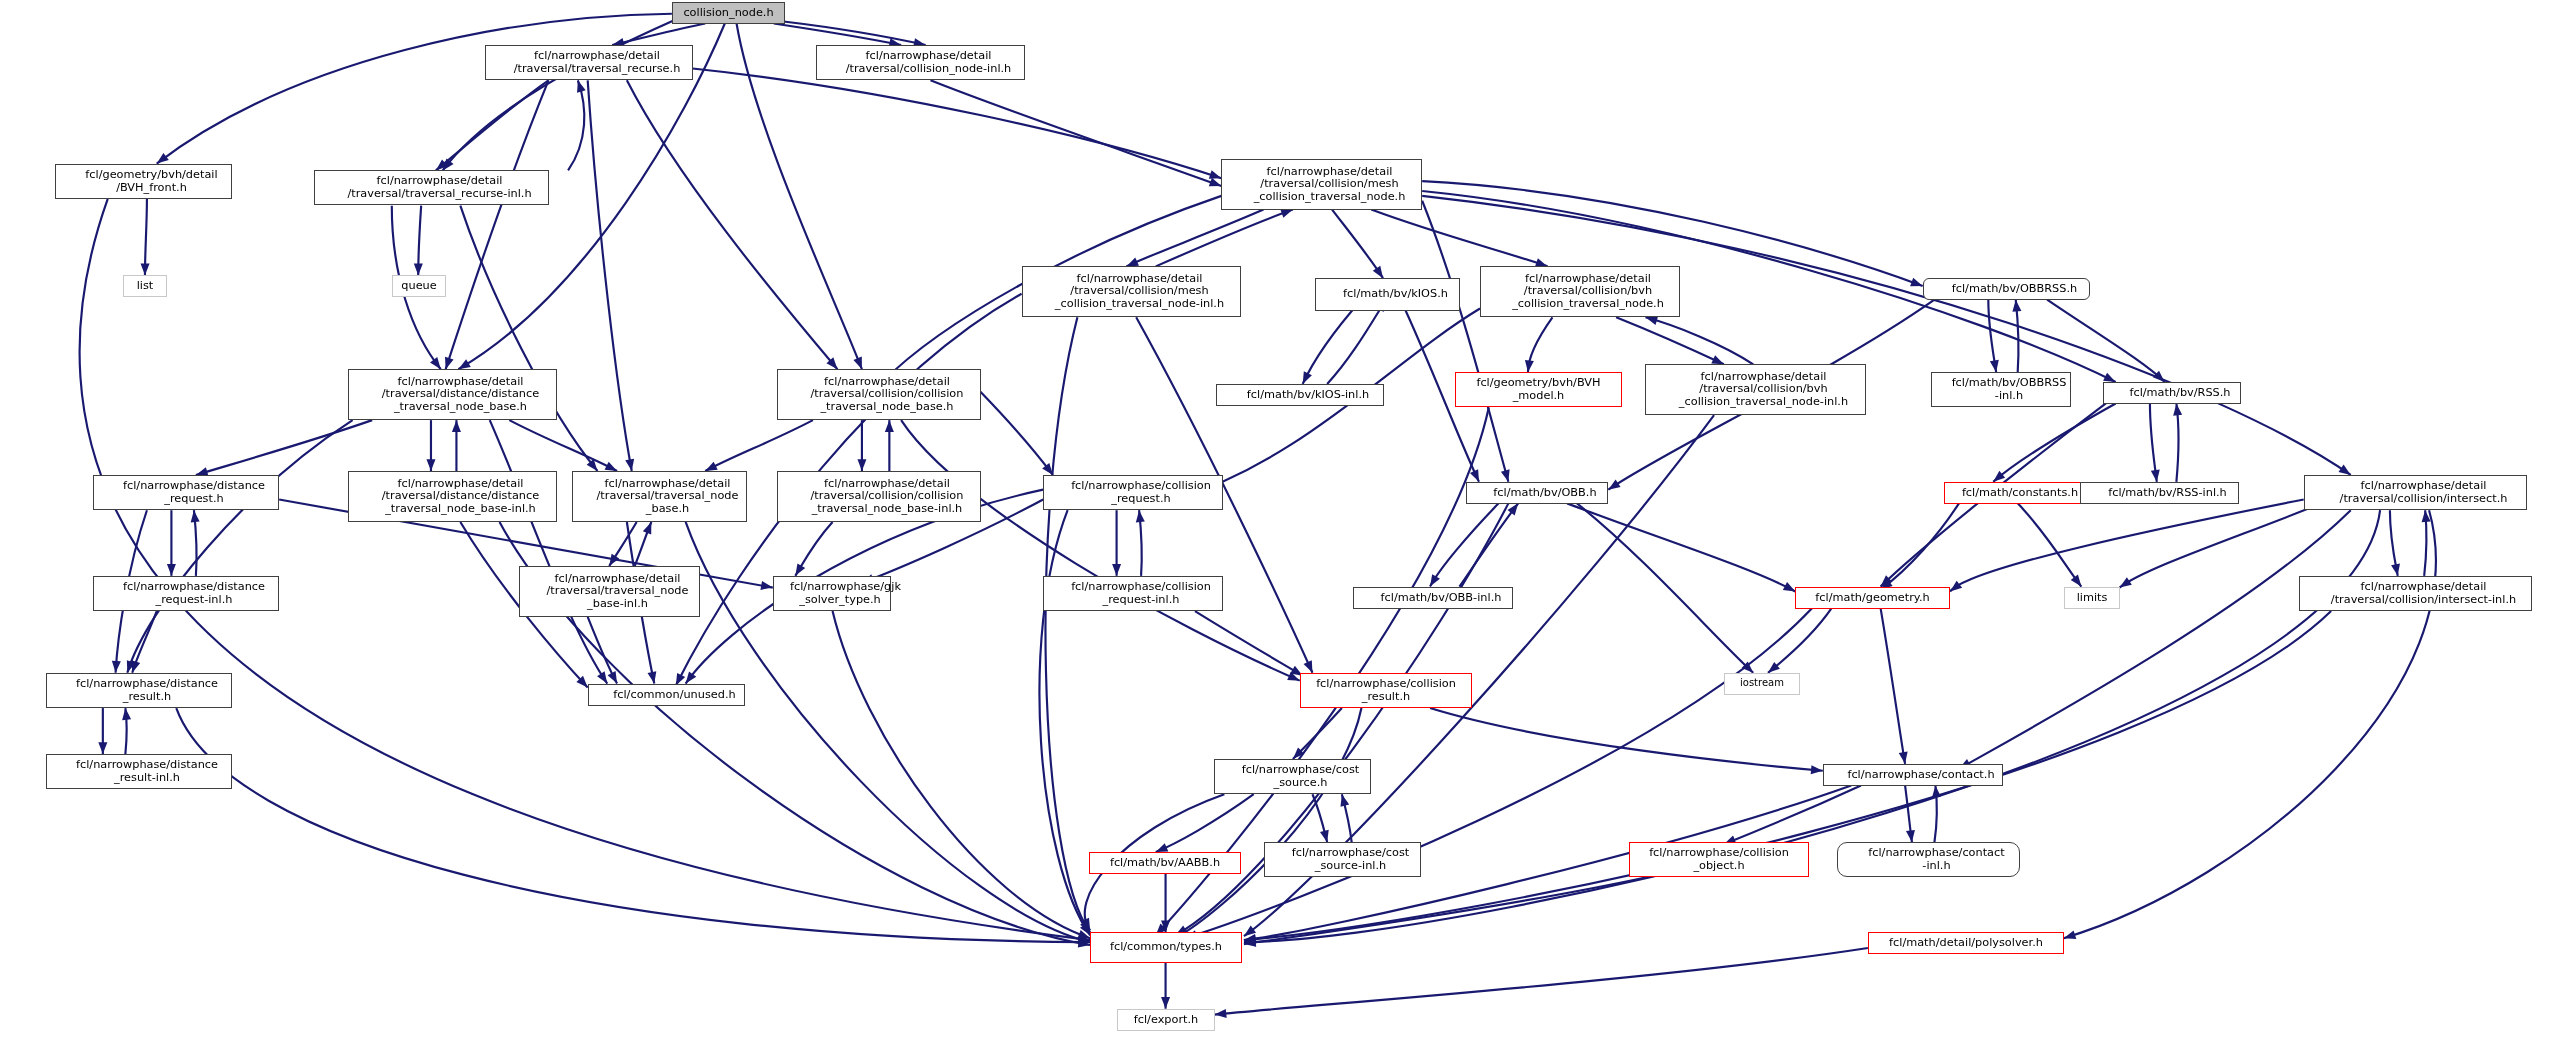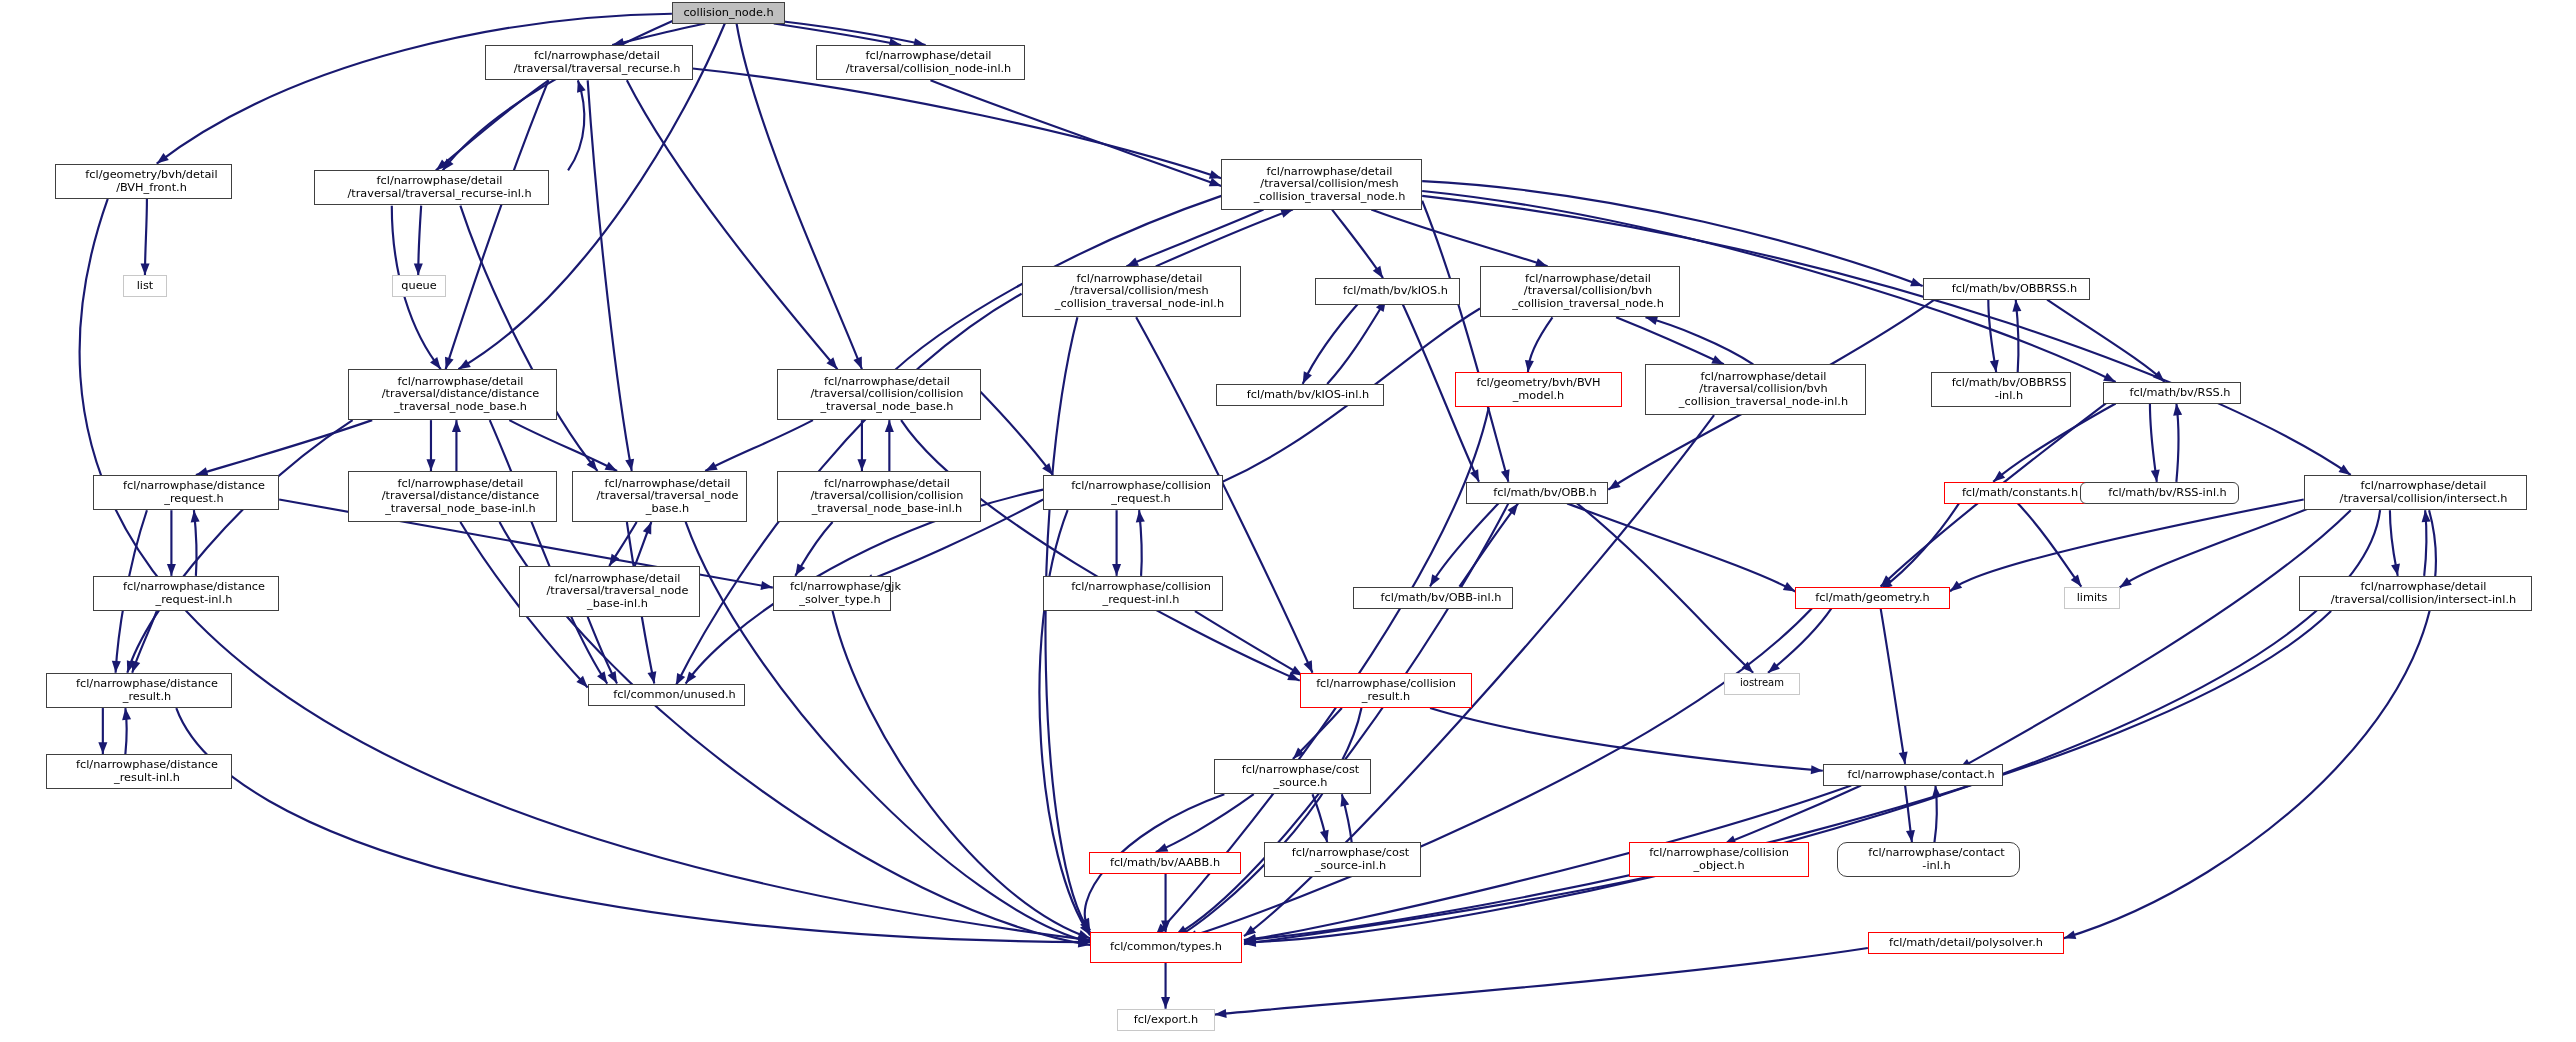--- a/index.html
+++ b/index.html
@@ -288,7 +288,7 @@
 /traversal/collision/mesh
 _collision_traversal_node-inl.h</span>
       </div>
-      <div class="node-box nb-normal" style="left: 1315px; top: 278px; width: 145px; height: 27px; font-size: 11.3px;">
+      <div class="node-box nb-normal" style="left: 1315px; top: 278px; width: 145px; height: 33px; font-size: 11.3px;">
         <span class="lbl">fcl/math/bv/kIOS.h</span>
       </div>
       <div class="node-box nb-normal" style="left: 1480px; top: 266px; width: 200px; height: 51px; font-size: 11.3px;">

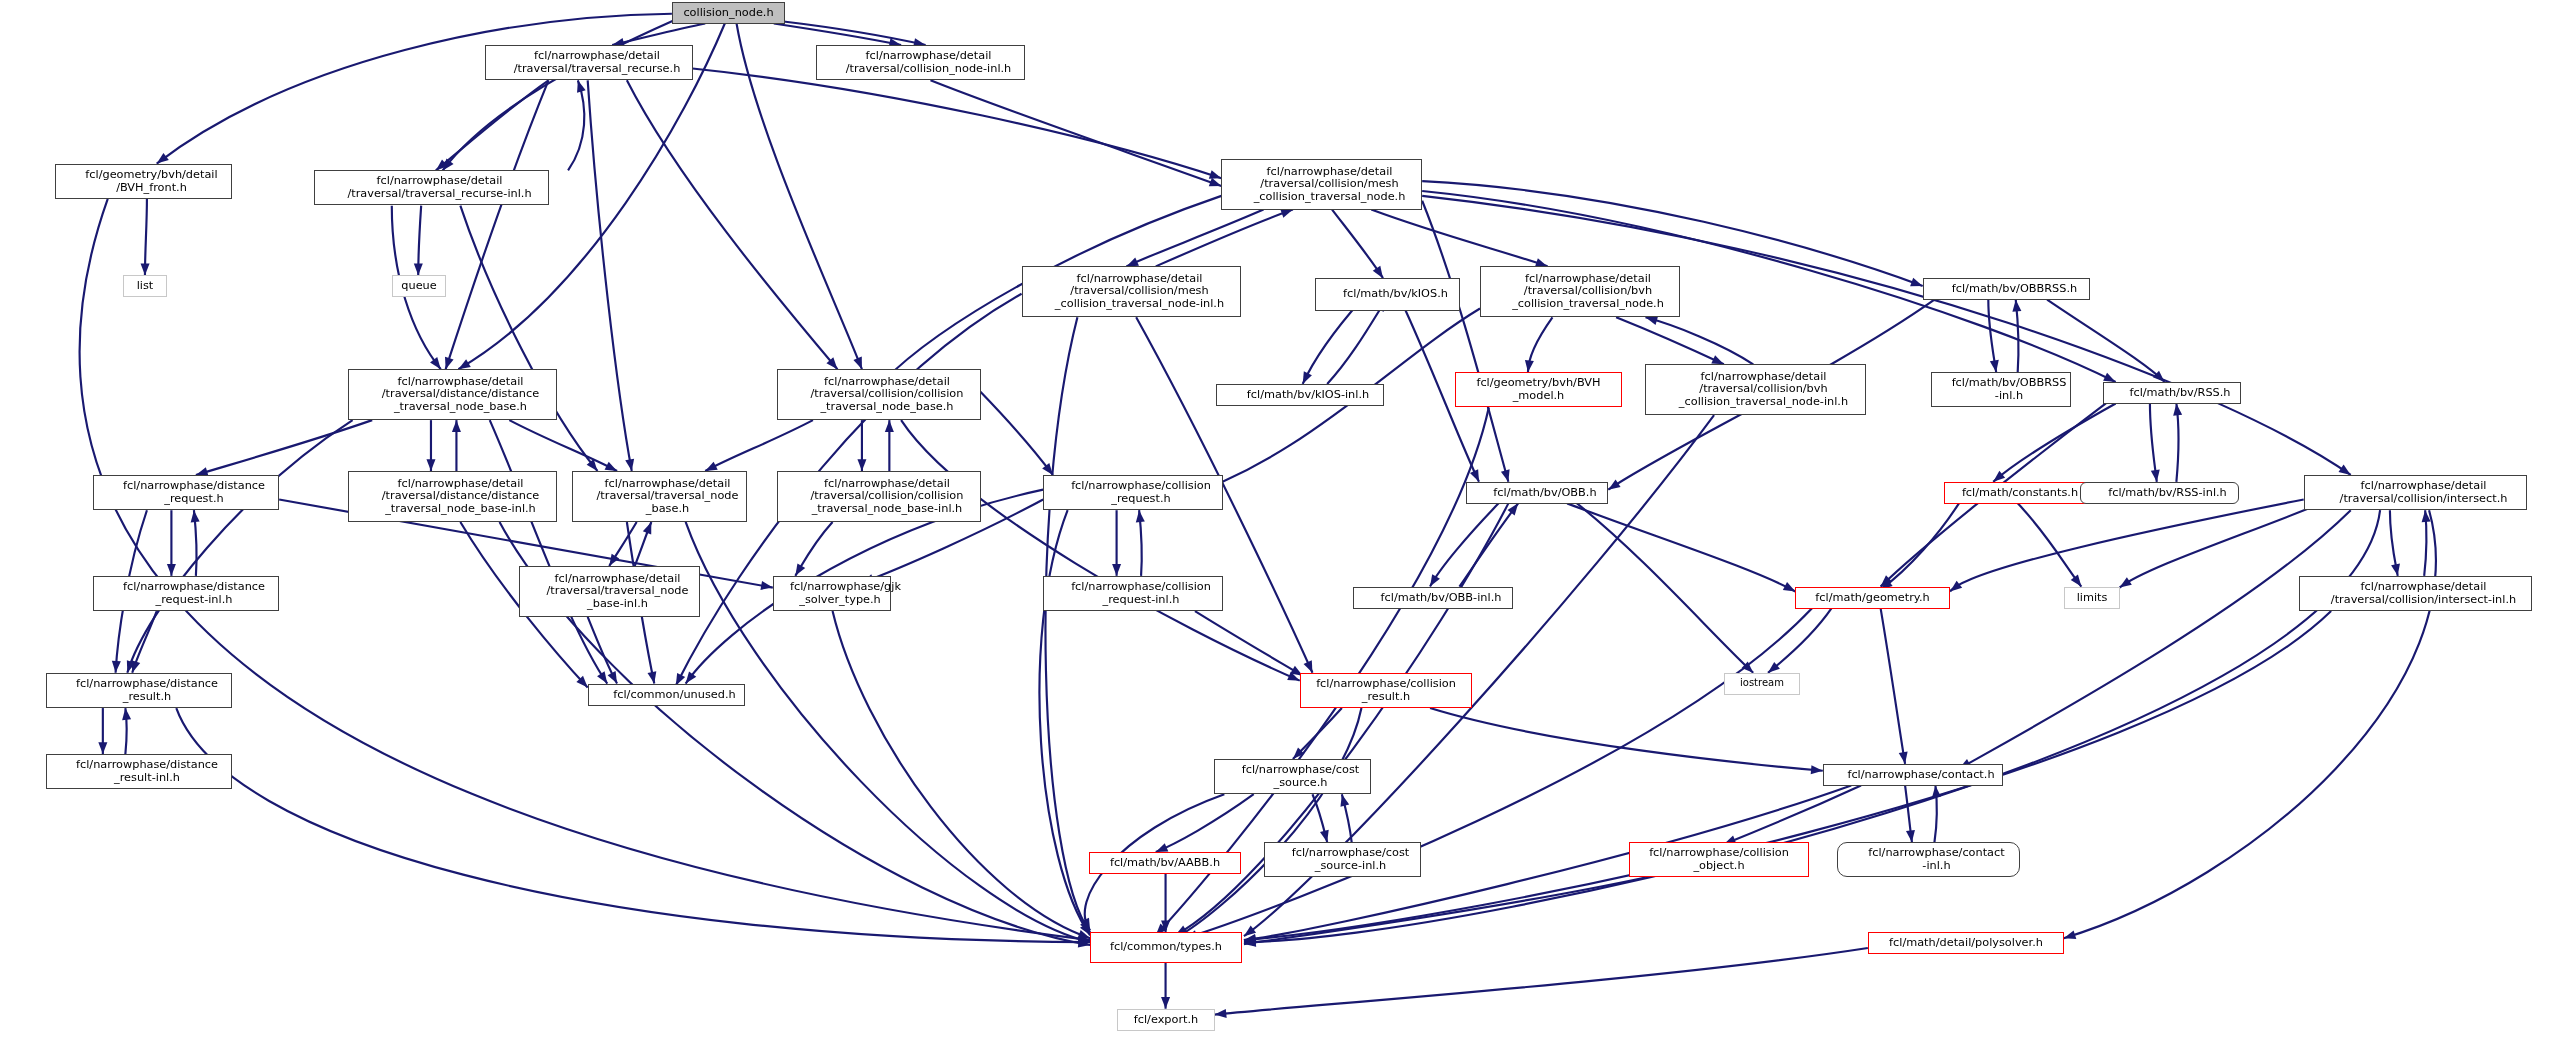--- a/index.html
+++ b/index.html
@@ -296,7 +296,7 @@
 /traversal/collision/bvh
 _collision_traversal_node.h</span>
       </div>
-      <div class="node-box nb-normal" style="left: 1923px; top: 278px; width: 167px; height: 21.5px; font-size: 11.3px;">
+      <div class="node-box nb-normal" style="left: 1923px; top: 278px; width: 167px; height: 21.5px; font-size: 11.3px; border-radius: 6px;">
         <span class="lbl">fcl/math/bv/OBBRSS.h</span>
       </div>
       <div class="node-box nb-normal" style="left: 348px; top: 369px; width: 209px; height: 51px; font-size: 11.3px;">

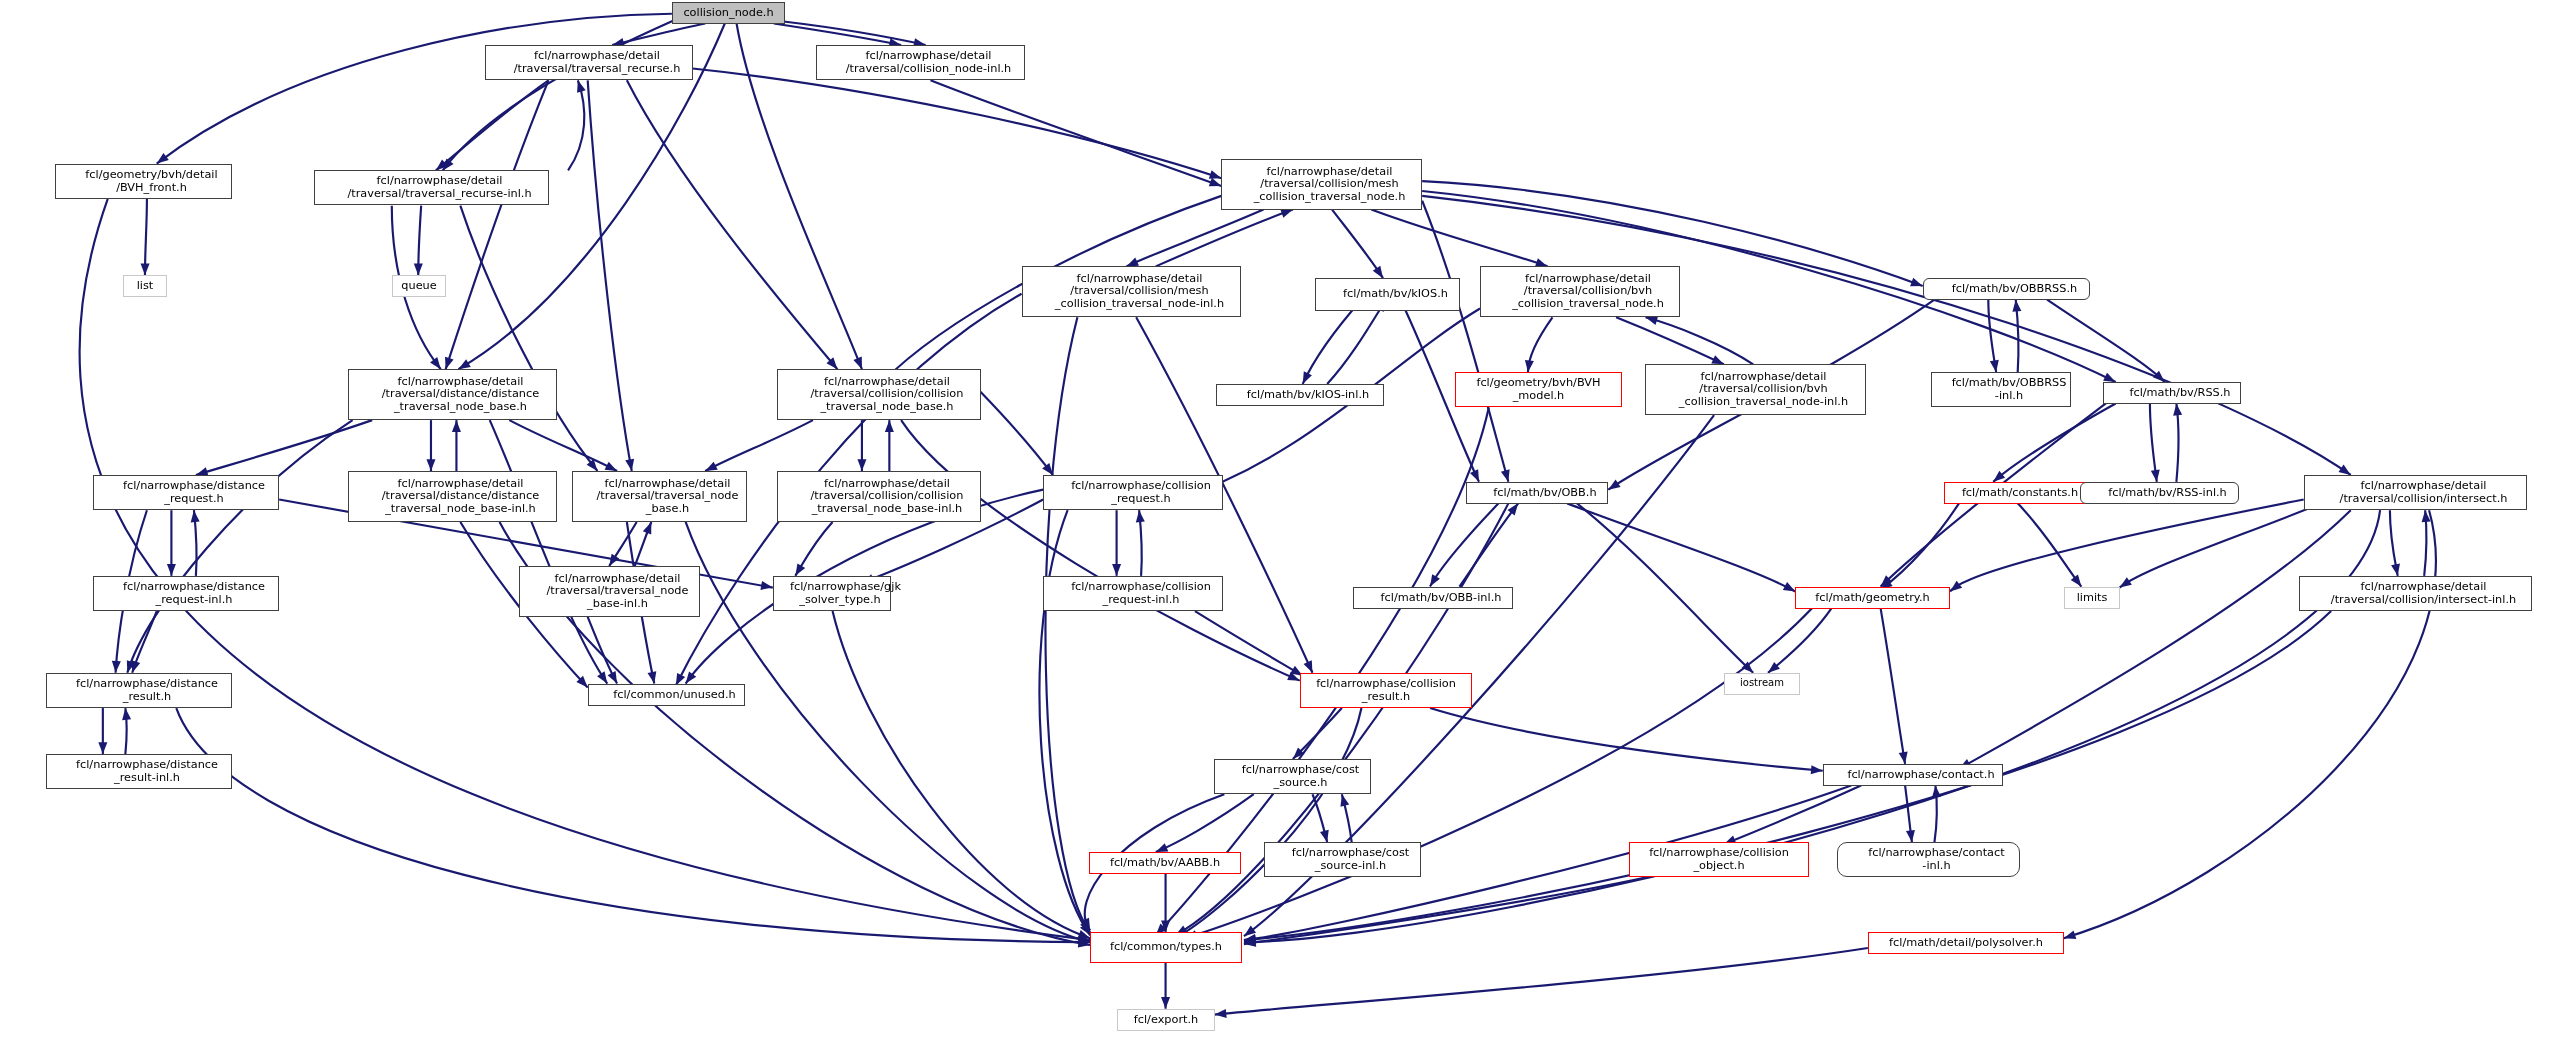--- a/index.html
+++ b/index.html
@@ -357,7 +357,7 @@
       <div class="node-box nb-red" style="left: 1904px; top: 482px; width: 152px; height: 21.5px; font-size: 11.3px; margin-left: 40px;">
         <span class="lbl">fcl/math/constants.h</span>
       </div>
-      <div class="node-box nb-normal" style="left: 2080px; top: 482px; width: 159px; height: 21.5px; font-size: 11.3px; border-radius: 6px;">
+      <div class="node-box nb-normal" style="left: 2080px; top: 482px; width: 159px; height: 21.5px; font-size: 11.3px;">
         <span class="lbl">fcl/math/bv/RSS-inl.h</span>
       </div>
       <div class="node-box nb-normal" style="left: 2304px; top: 475px; width: 223px; height: 35px; font-size: 11.3px;">

